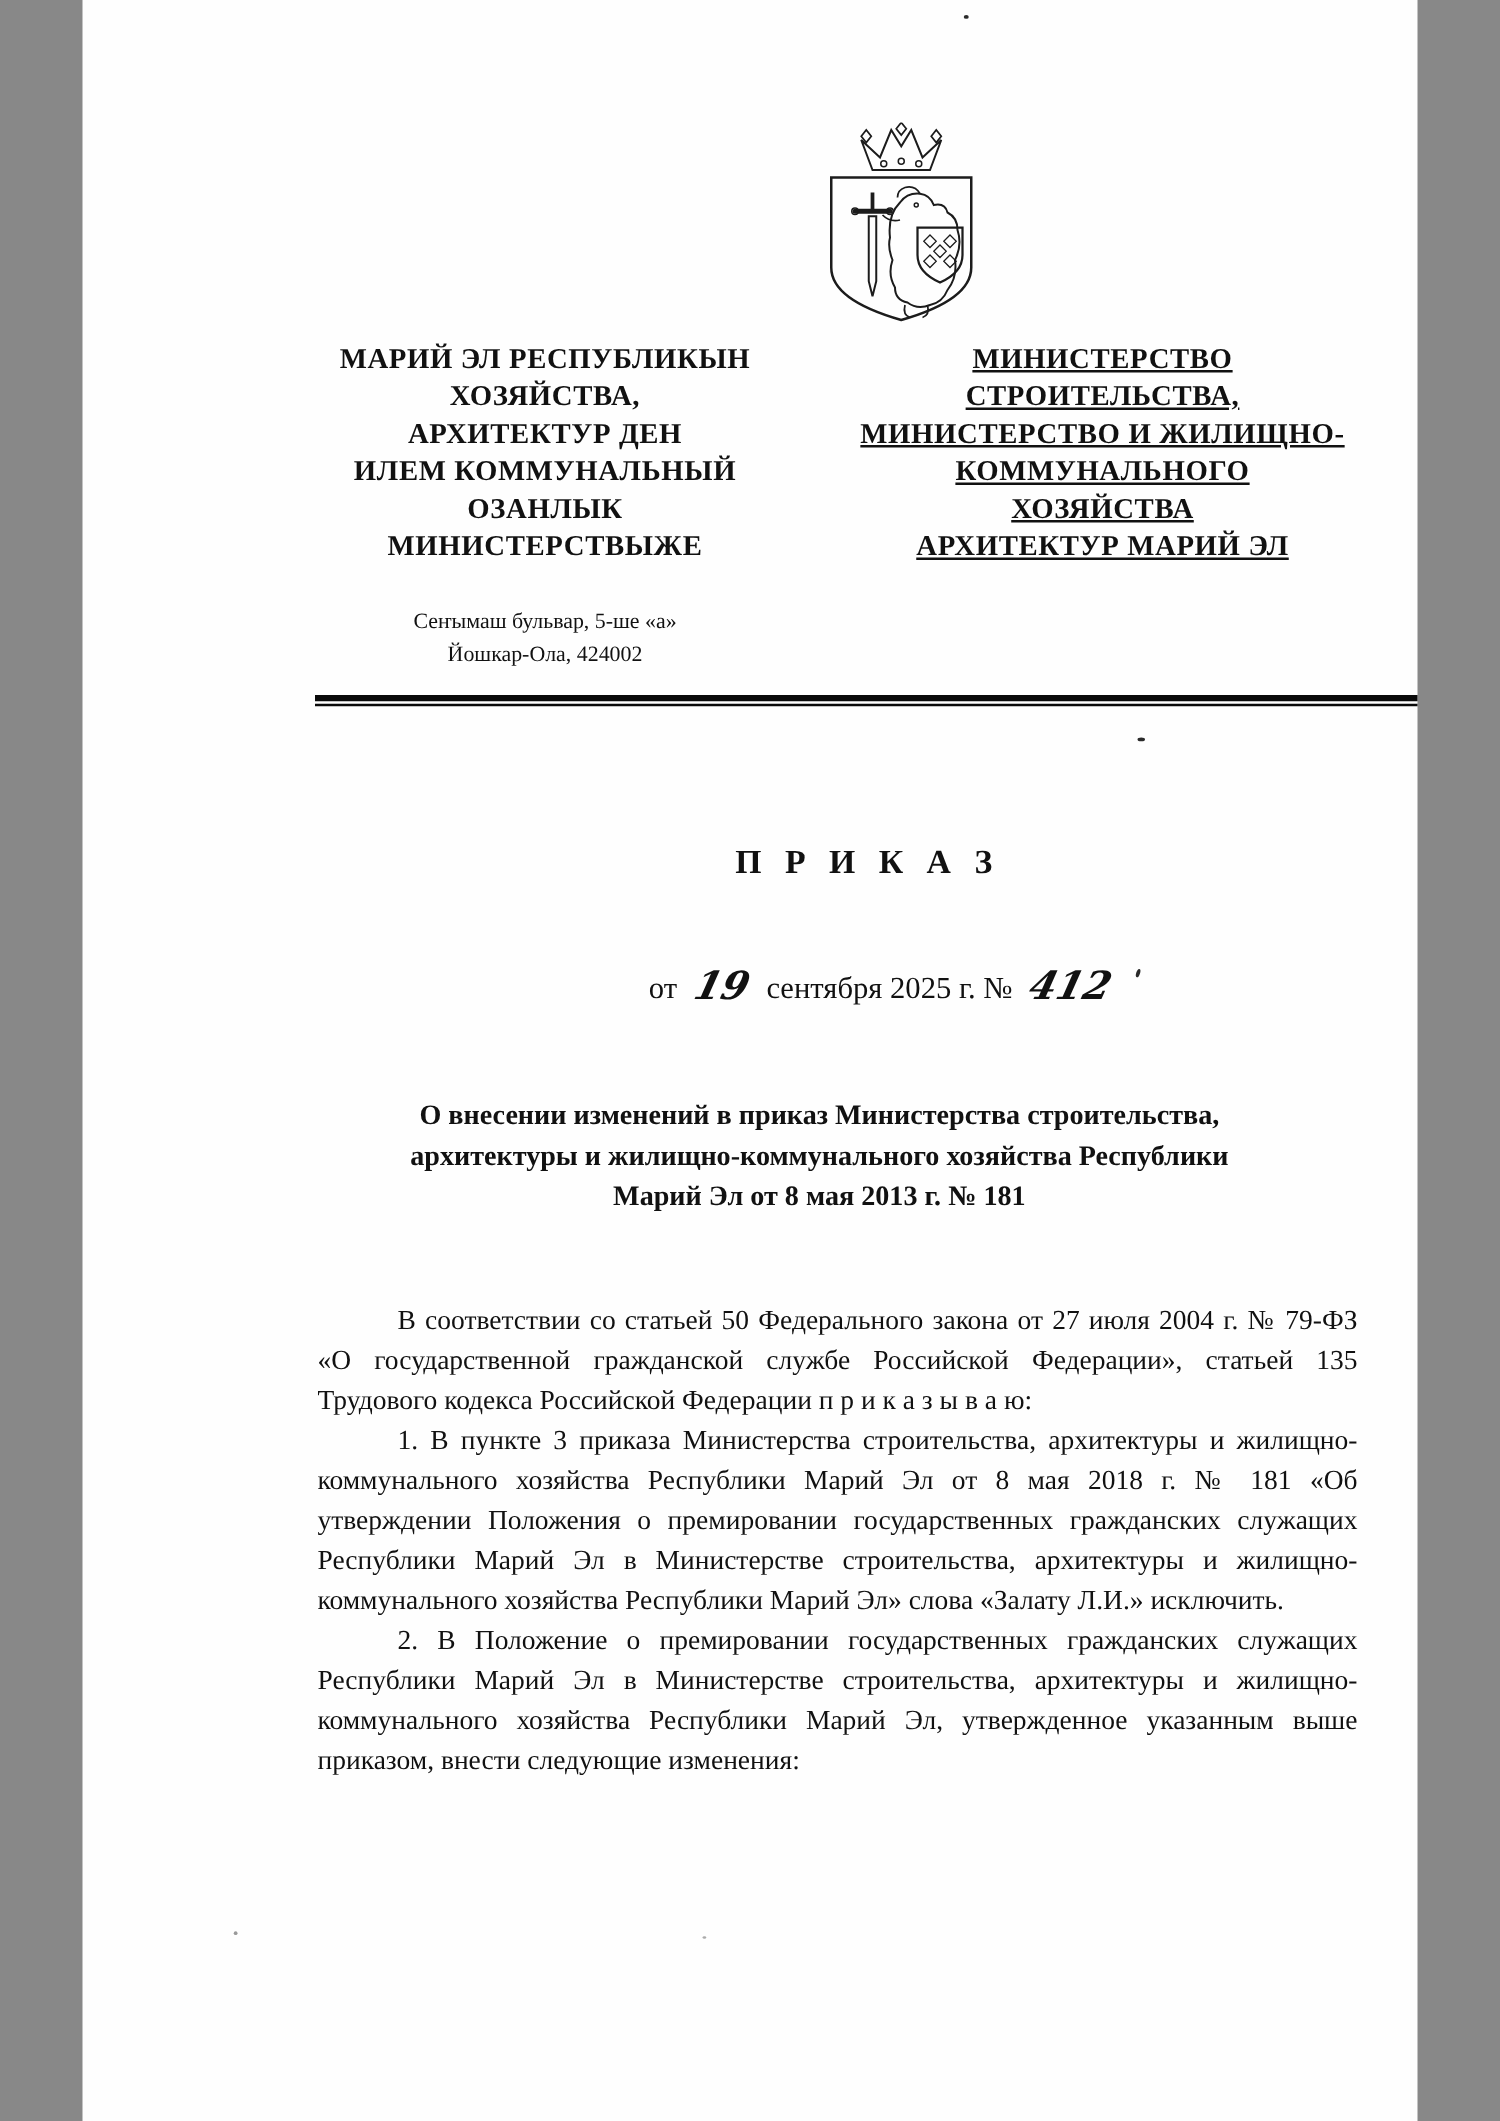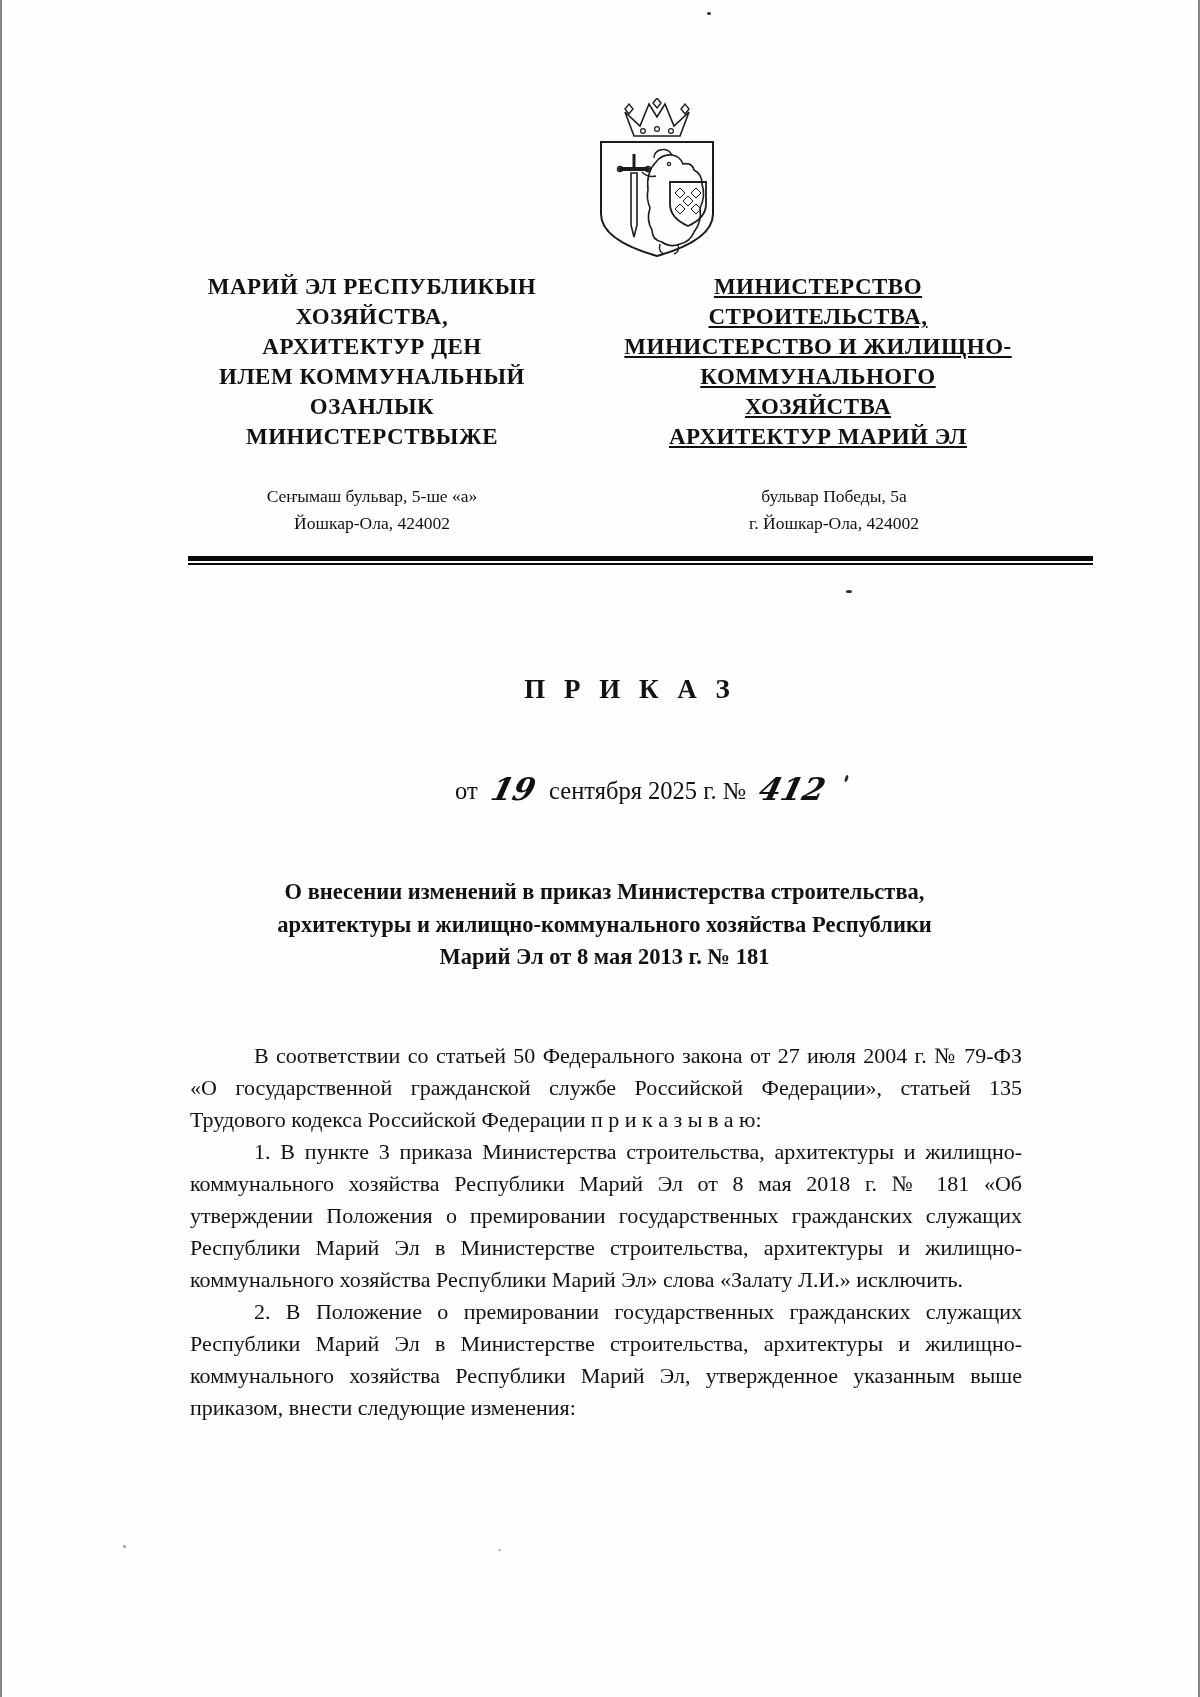--- a/index.html
+++ b/index.html
@@ -5,7 +5,7 @@
   html,body{margin:0;padding:0;background:#888;}
   .page{
     position:relative;
-    width:1196px;height:1697px;
+    width:1068px;height:1697px;
     background:#fefefe;
     margin:0 auto;
     font-family:"Liberation Serif","DejaVu Serif",serif;

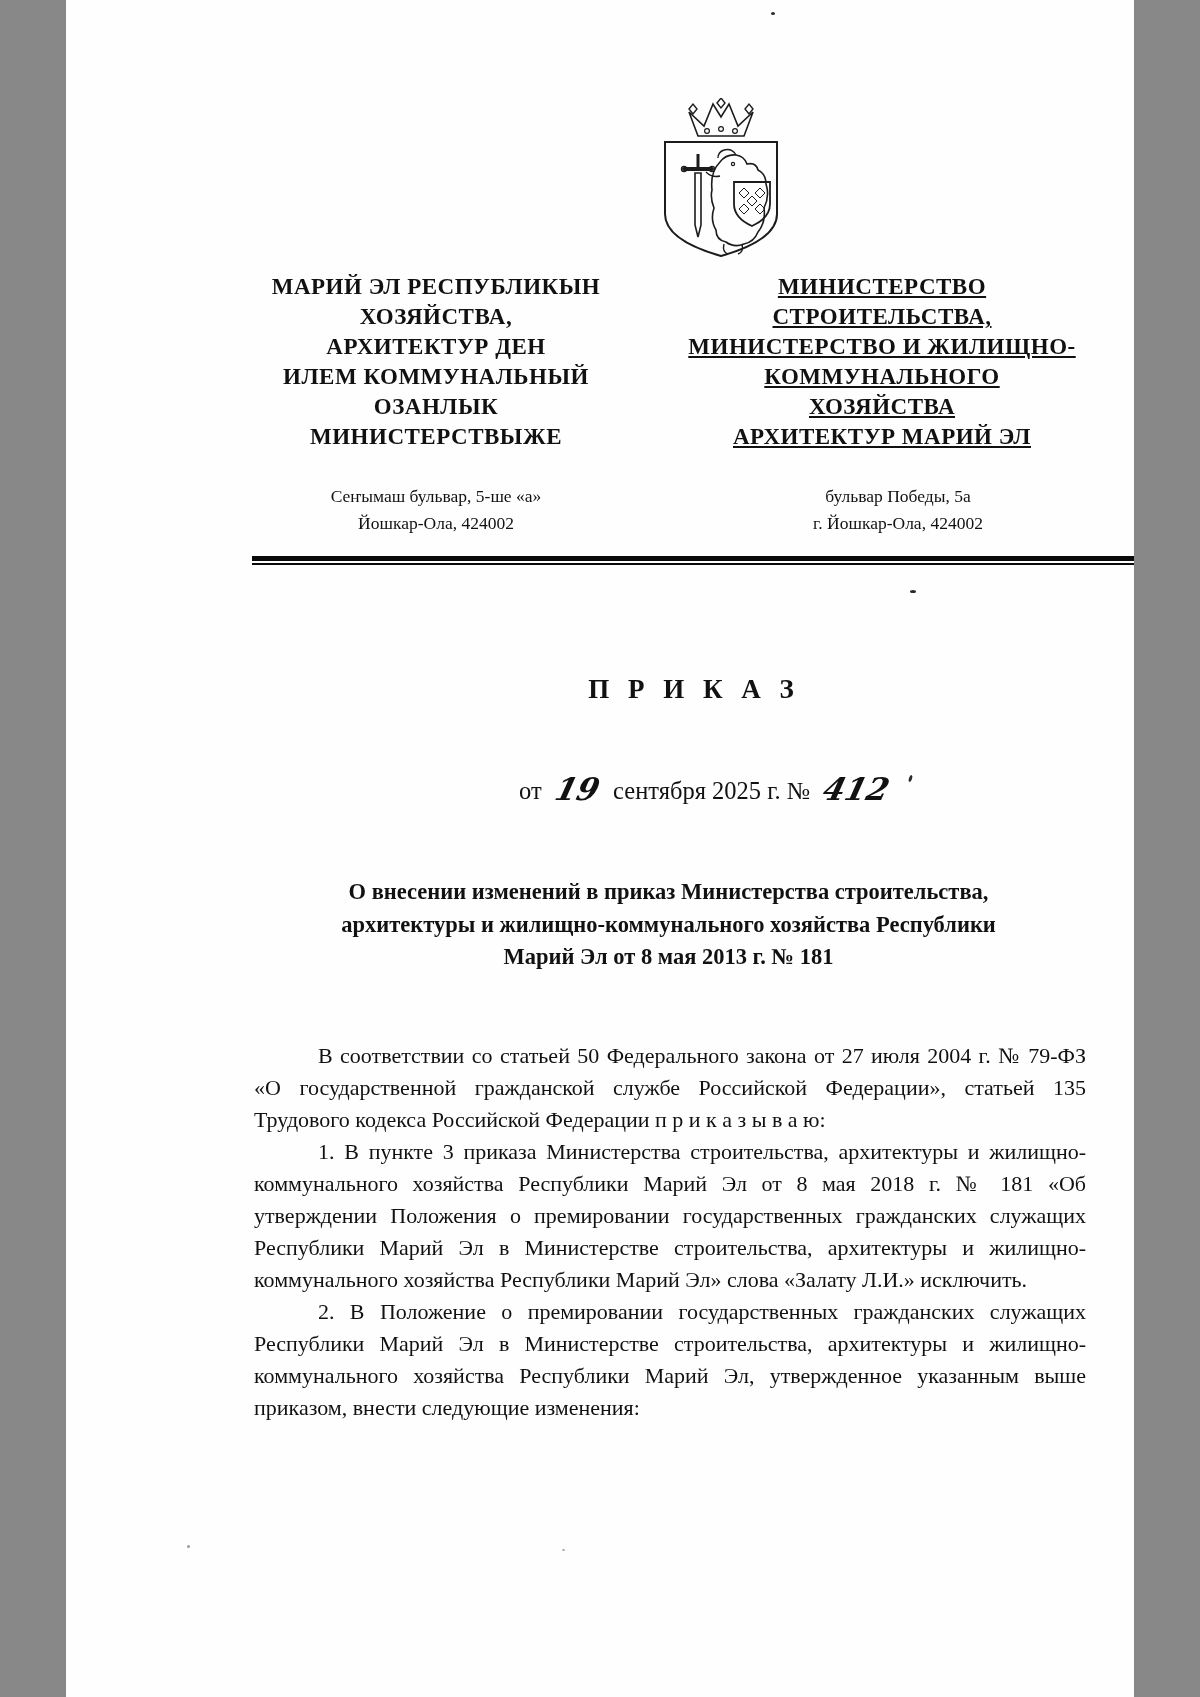--- a/index.html
+++ b/index.html
@@ -113,10 +113,6 @@
     <div>Сеҥымаш бульвар, 5-ше «а»</div>
     <div>Йошкар-Ола, 424002</div>
   </div>
-  <div class="addr addr-right">
-    <div>бульвар Победы, 5а</div>
-    <div>г. Йошкар-Ола, 424002</div>
-  </div>
 
   <div class="divider">
     <div class="bar1"></div>

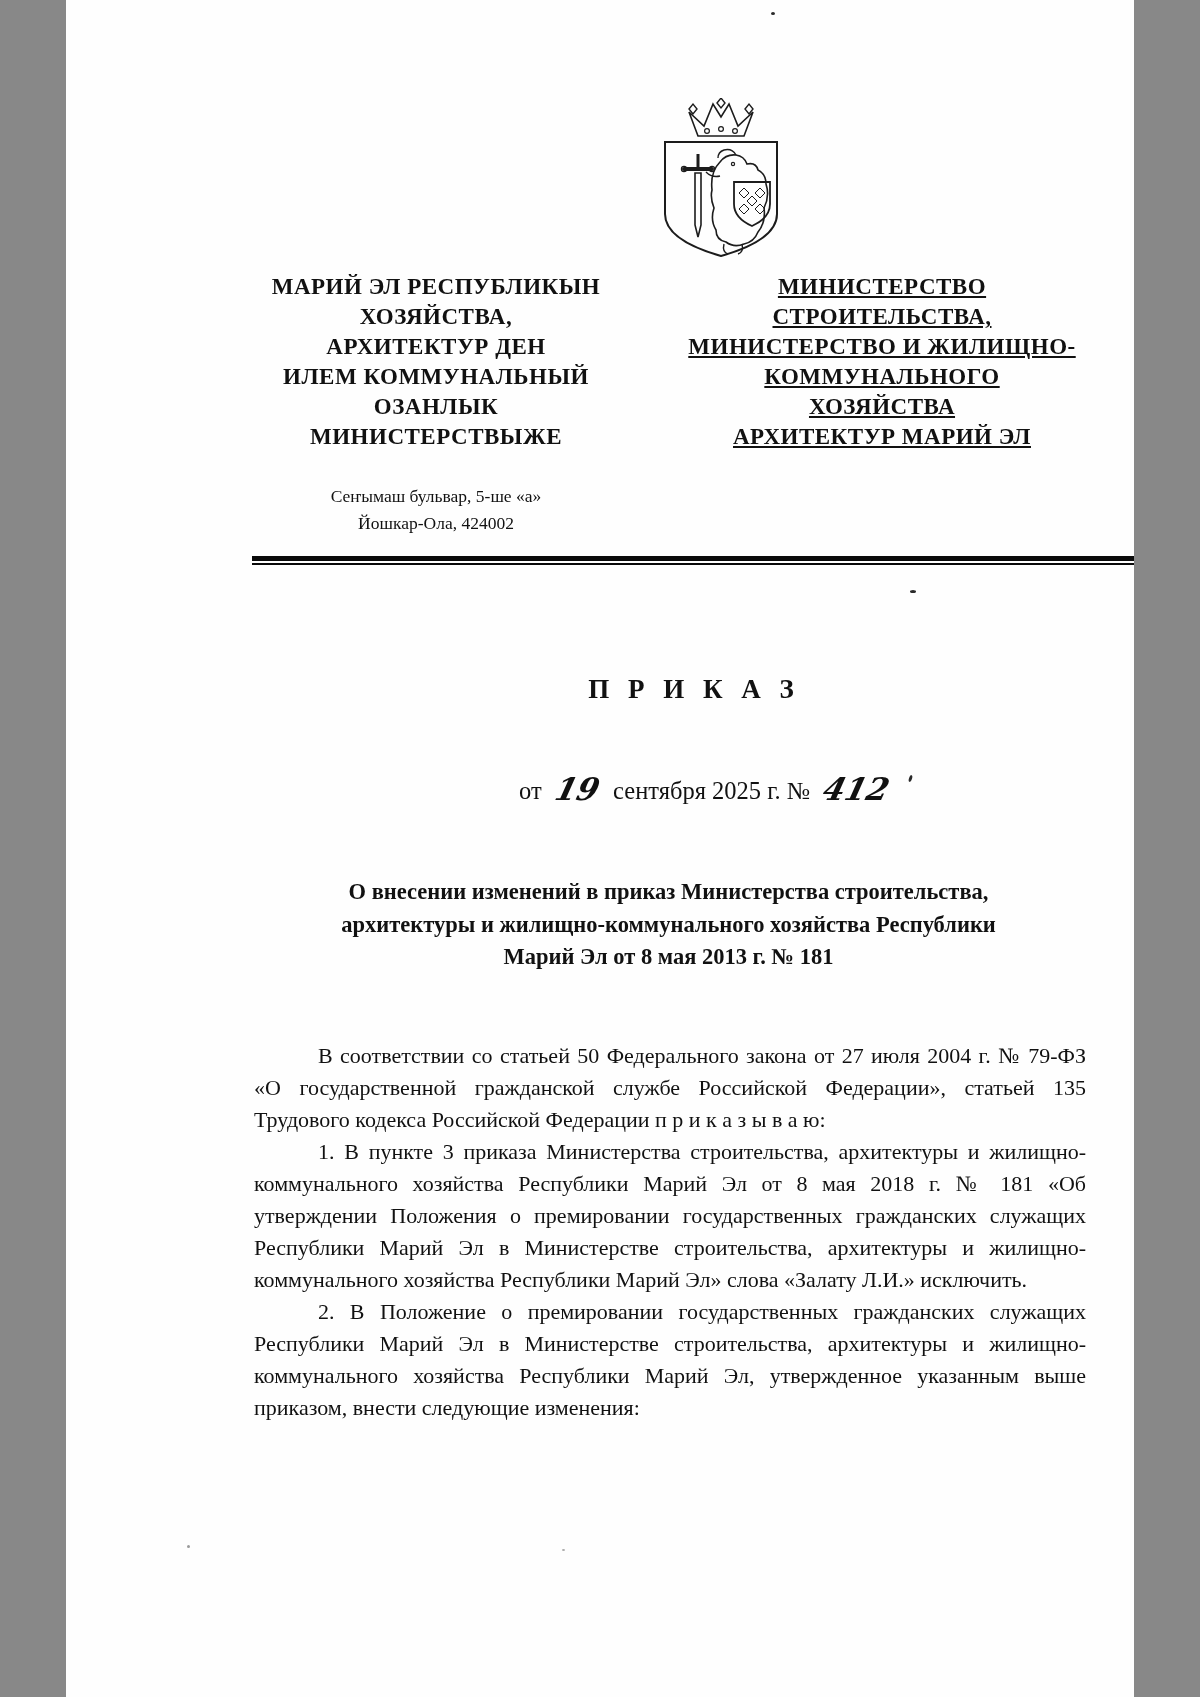--- a/index.html
+++ b/index.html
@@ -37,7 +37,7 @@
   .hand{font-family:"DejaVu Serif",serif;font-style:italic;font-weight:bold;
         font-size:31px;display:inline-block;transform:skewX(-14deg);
         margin:0 8px;position:relative;top:1px;}
-  .subject{position:absolute;left:180px;top:876px;width:845px;text-align:center;
+  .subject{position:absolute;left:167px;top:876px;width:845px;text-align:center;
            font-weight:bold;font-size:22.5px;line-height:32.5px;}
   
   .body-text{position:absolute;left:188px;top:1040px;width:832px;}

